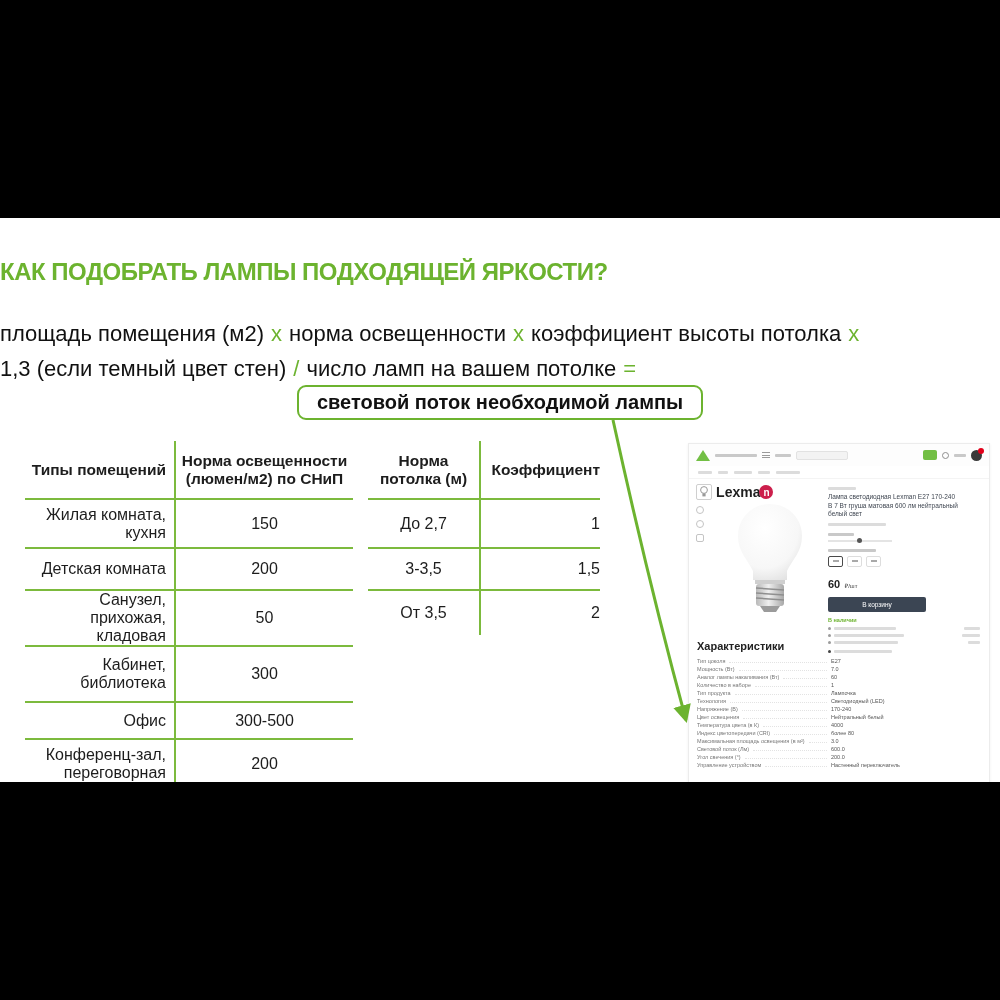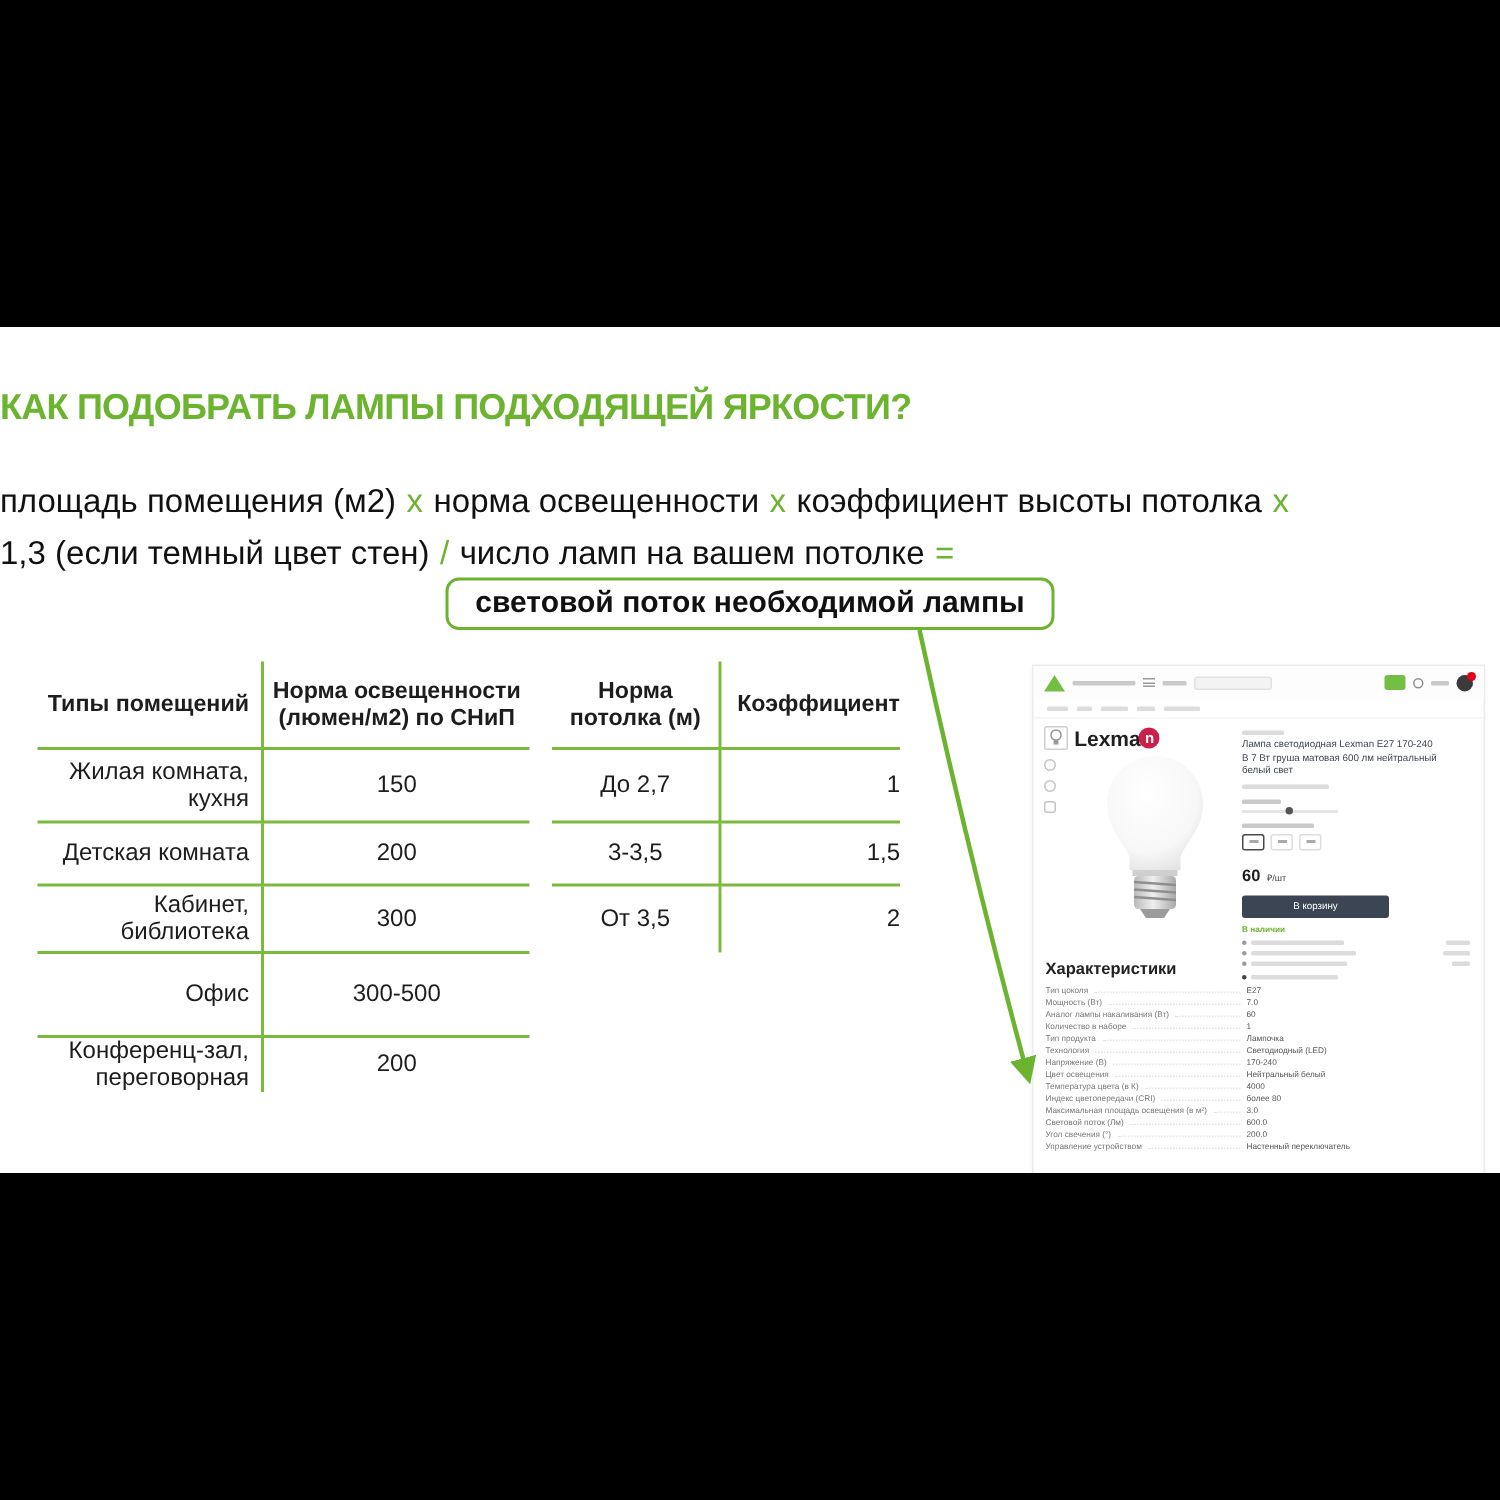--- a/index.html
+++ b/index.html
@@ -145,6 +145,10 @@
             <td class="c2">200</td>
           </tr>
 
+          <tr>
+            <td class="c1">Санузел, прихожая, кладовая</td>
+            <td class="c2">50</td>
+          </tr>
 
           <tr>
             <td class="c1">Кабинет, библиотека</td>

